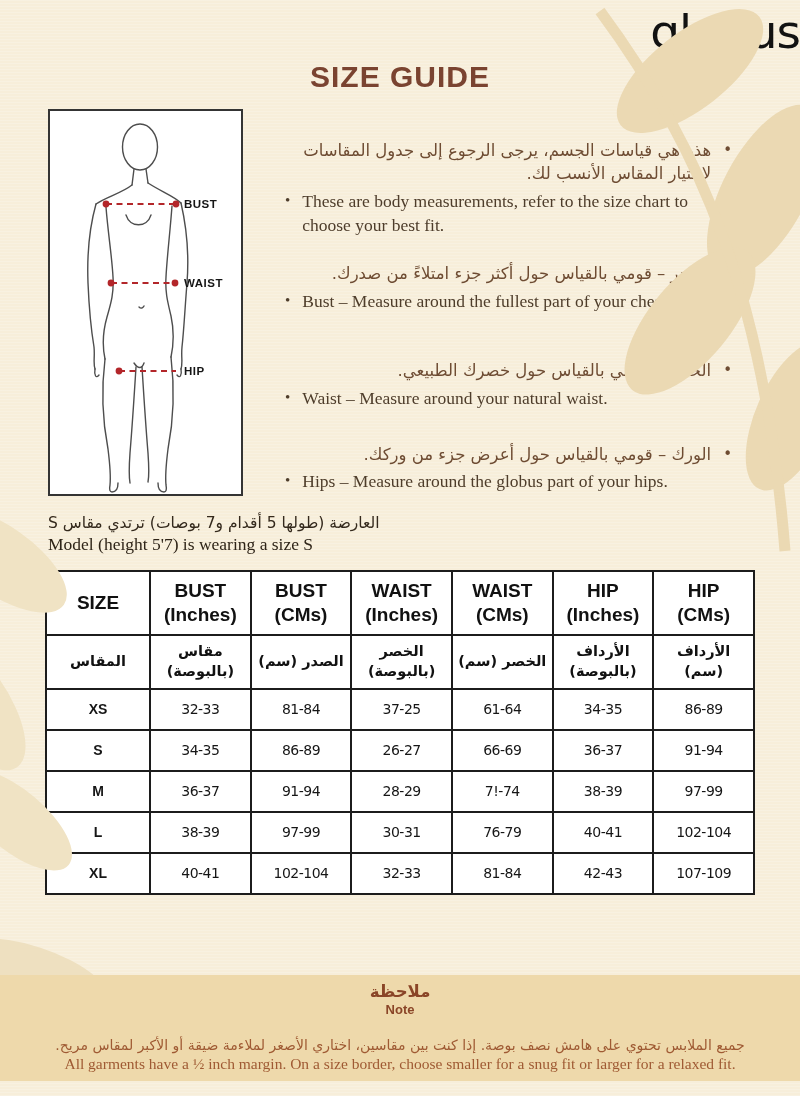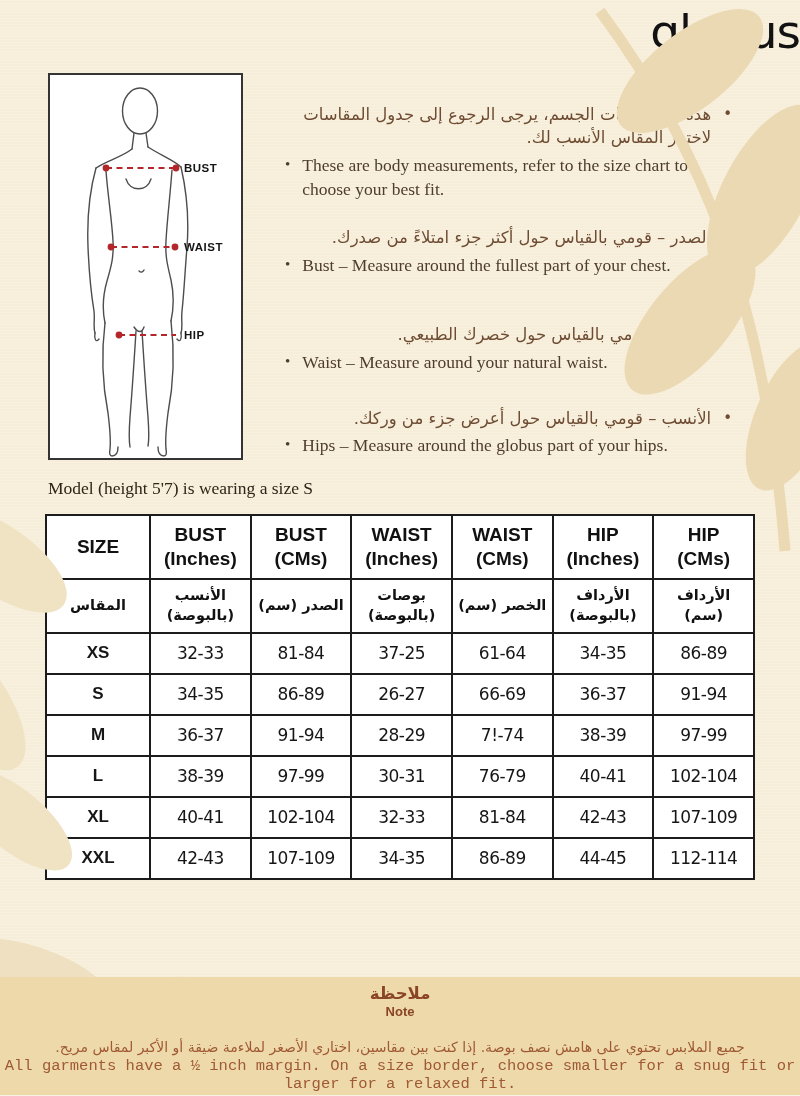--- a/index.html
+++ b/index.html
@@ -83,6 +83,7 @@
   </svg>
 
   <div class="logo">globus</div>
+  <div class="title">SIZE GUIDE</div>
 
   <div class="content">
     <div class="figure-box">

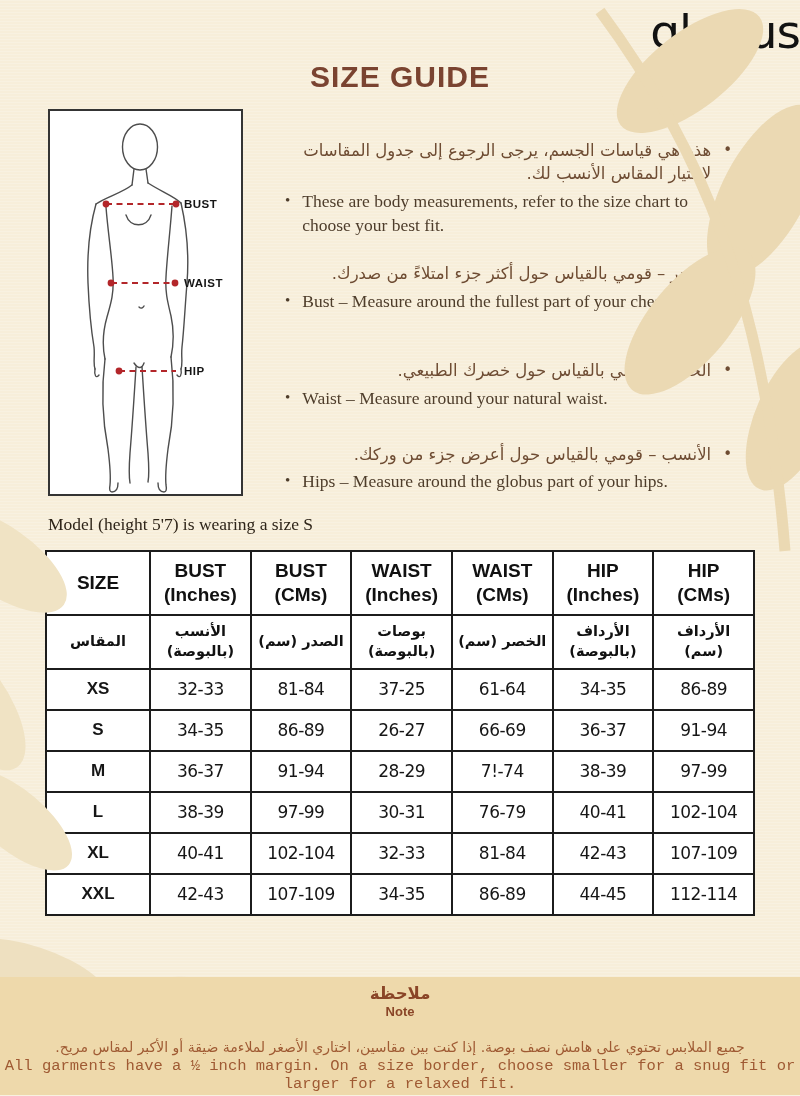--- a/index.html
+++ b/index.html
@@ -161,7 +161,7 @@
         <div class="bgroup g4">
           <div class="bullet rtl" dir="rtl">
             <span class="dot">•</span>
-            <span class="btxt">الأنسب – قومي بالقياس حول أعرض جزء من وركك.</span>
+            <span class="btxt">الورك – قومي بالقياس حول أعرض جزء من وركك.</span>
           </div>
           <div class="bullet ltr" dir="ltr">
             <span class="dot">•</span>

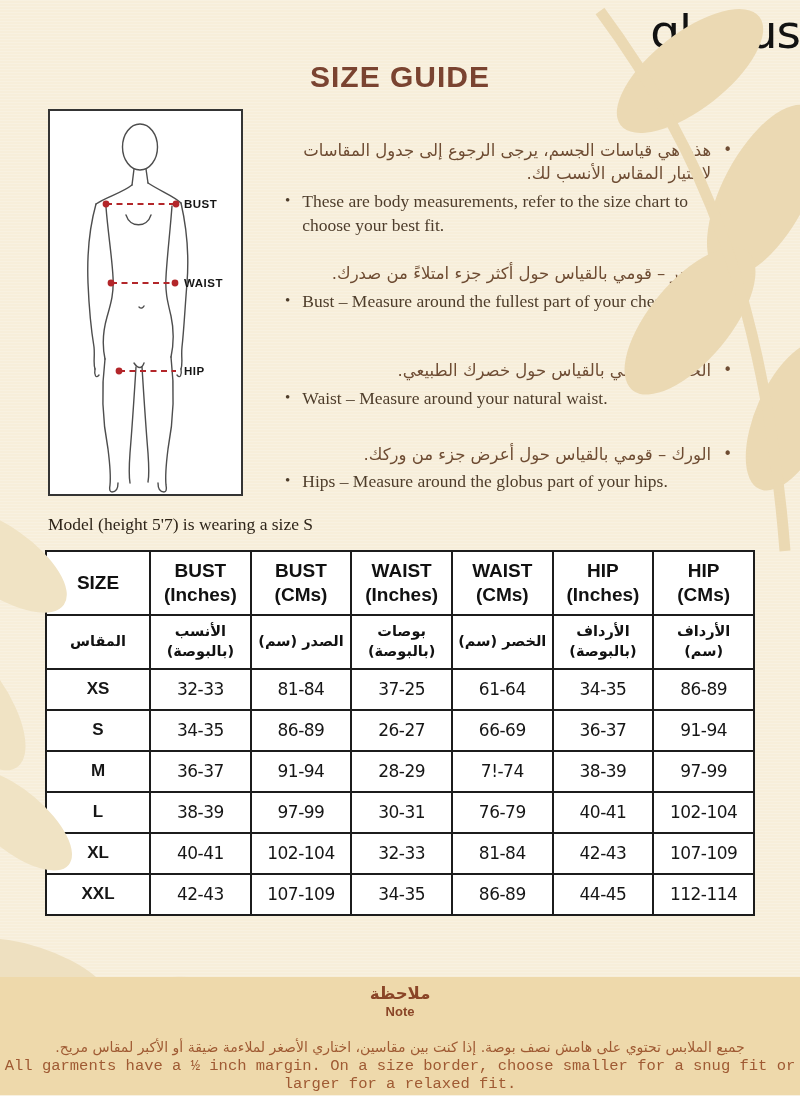--- a/index.html
+++ b/index.html
@@ -172,6 +172,7 @@
   </div>
 
   <div class="model-note">
+    <div class="model-ar">العارضة (طولها 5 أقدام و7 بوصات) ترتدي مقاس S</div>
     <div class="model-en">Model (height 5'7) is wearing a size S</div>
   </div>
 

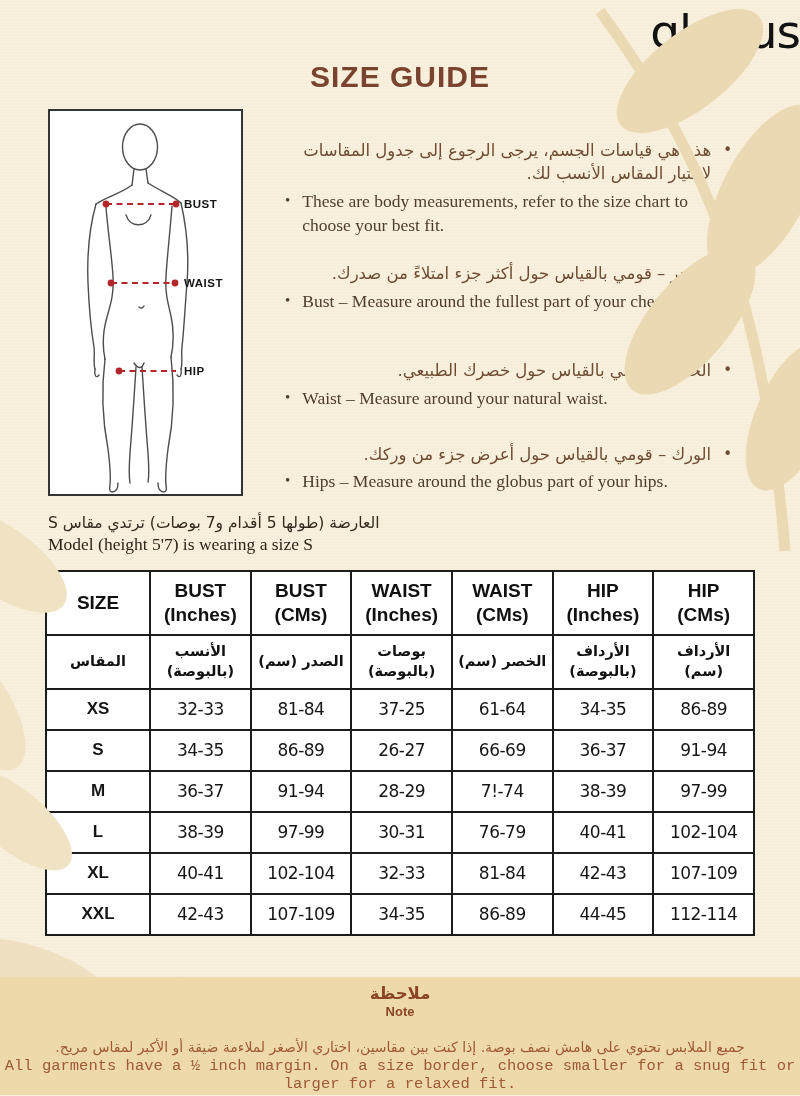--- a/index.html
+++ b/index.html
@@ -221,7 +221,7 @@
             <div>المقاس</div>
           </th>
           <th>
-            <div>الأنسب</div>
+            <div>مقاس</div>
             <div>(بالبوصة)</div>
           </th>
           <th>

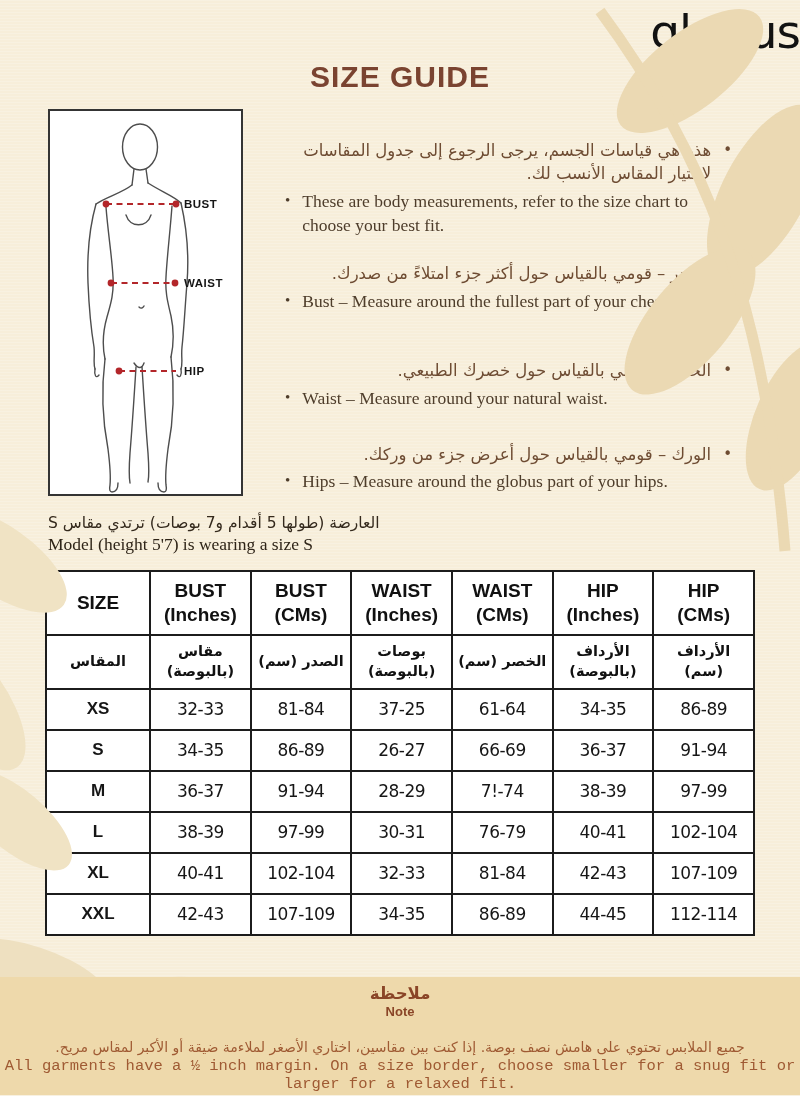--- a/index.html
+++ b/index.html
@@ -228,7 +228,7 @@
             <div>الصدر (سم)</div>
           </th>
           <th>
-            <div>بوصات</div>
+            <div>الخصر</div>
             <div>(بالبوصة)</div>
           </th>
           <th>

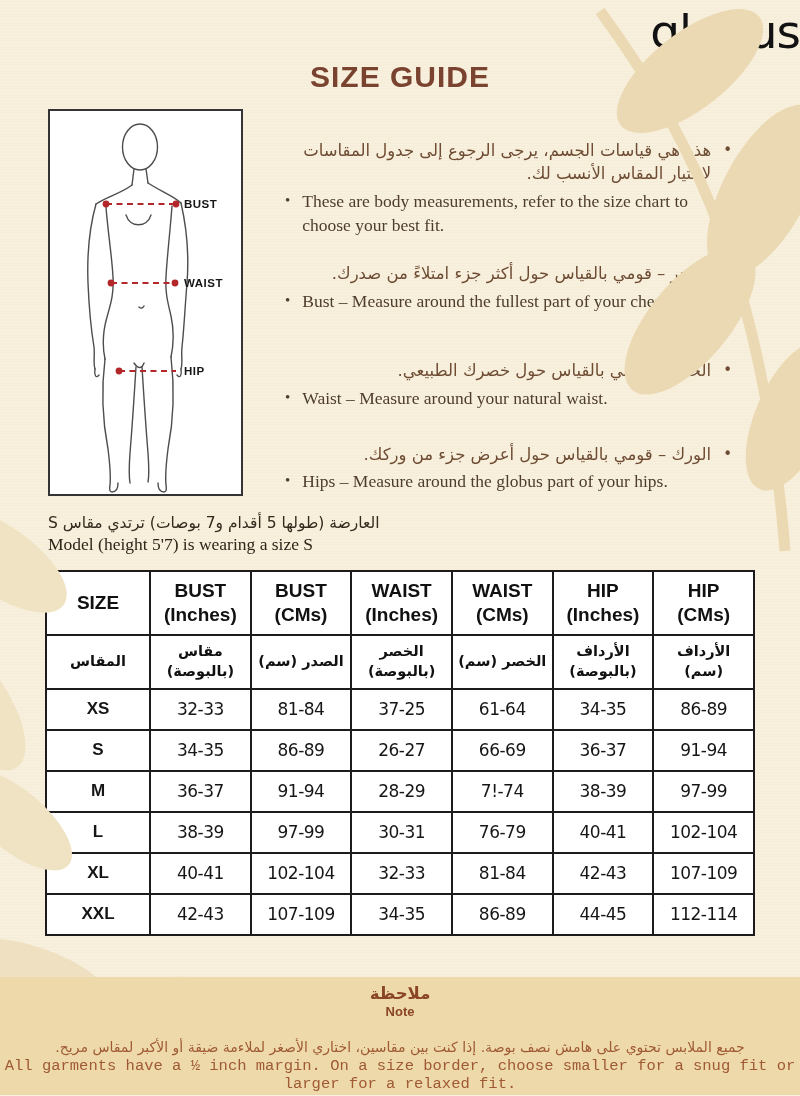--- a/index.html
+++ b/index.html
@@ -44,7 +44,7 @@
   table.size-table th, table.size-table td{border:2px solid #1c1c1c;text-align:center;vertical-align:middle;padding:0 2px;}
   tr.hrow-en th{height:62px;font-size:19px;font-weight:bold;color:#111;line-height:1.25;font-family:"Liberation Sans",sans-serif;}
   tr.hrow-ar th{height:52px;direction:rtl;font-size:14.5px;font-weight:bold;color:#111;line-height:1.35;font-family:"DejaVu Sans",sans-serif;}
-  tr.drow td{height:39px;font-size:17px;color:#161616;font-family:"DejaVu Sans",sans-serif;letter-spacing:-0.5px;}
+  tr.drow td{height:39px;font-size:14px;color:#161616;font-family:"DejaVu Sans",sans-serif;letter-spacing:-0.5px;}
   tr.drow td.size-cell{font-weight:bold;font-family:"Liberation Sans",sans-serif;letter-spacing:0;}
 
   .note-band{position:absolute;left:0;bottom:1px;width:800px;height:118px;background:#eed9ab;

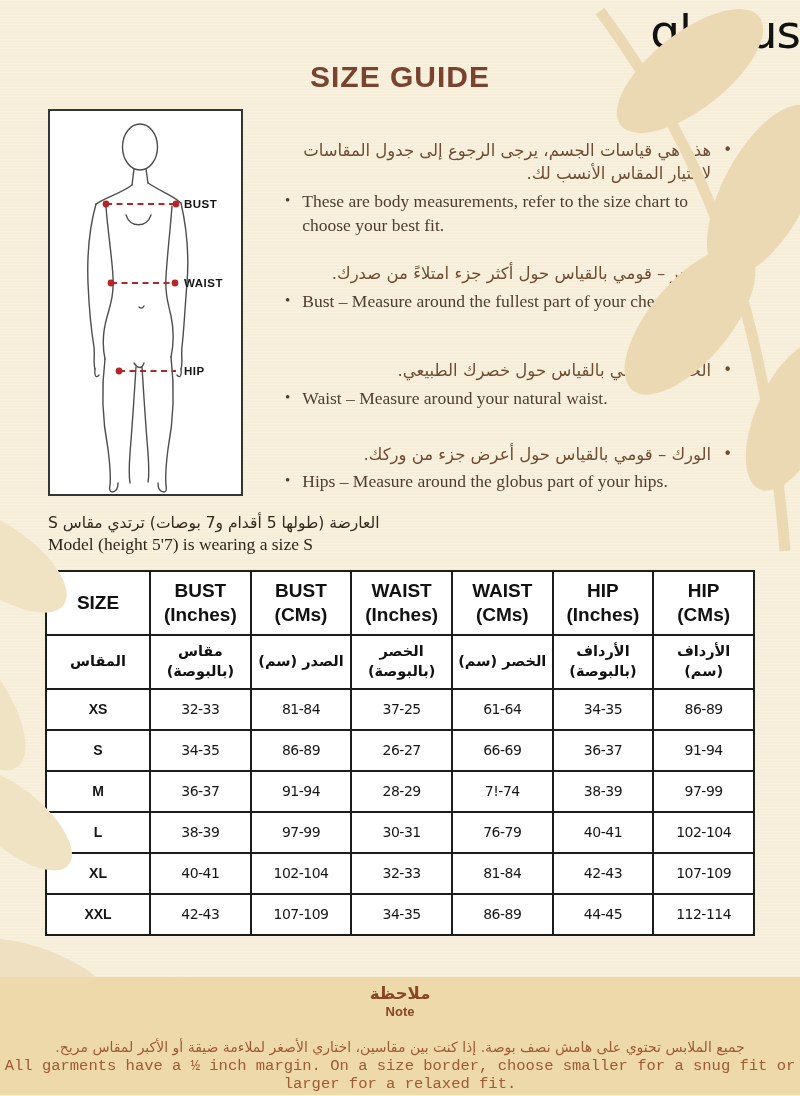--- a/index.html
+++ b/index.html
@@ -289,15 +289,6 @@
           <td>42-43</td>
           <td>107-109</td>
         </tr>
-        <tr class="drow">
-          <td class="size-cell">XXL</td>
-          <td>42-43</td>
-          <td>107-109</td>
-          <td>34-35</td>
-          <td>86-89</td>
-          <td>44-45</td>
-          <td>112-114</td>
-        </tr>
       </tbody>
   </table>
 

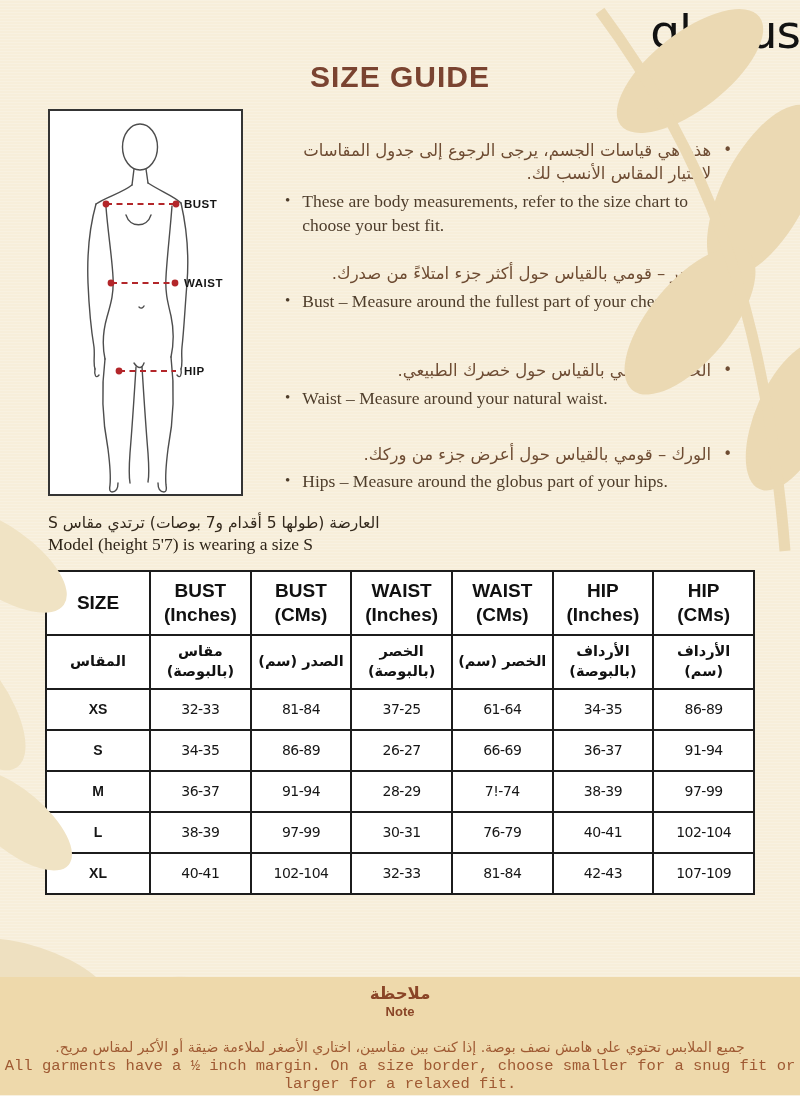--- a/index.html
+++ b/index.html
@@ -47,7 +47,7 @@
   tr.drow td{height:39px;font-size:14px;color:#161616;font-family:"DejaVu Sans",sans-serif;letter-spacing:-0.5px;}
   tr.drow td.size-cell{font-weight:bold;font-family:"Liberation Sans",sans-serif;letter-spacing:0;}
 
-  .note-band{position:absolute;left:0;bottom:1px;width:800px;height:118px;background:#eed9ab;
+  .note-band{position:absolute;left:0;bottom:15px;width:800px;height:106px;background:#eed9ab;
     text-align:center;box-sizing:border-box;padding-top:7px;}
   .note-title-ar{direction:rtl;font-family:"DejaVu Sans",sans-serif;font-size:16.5px;font-weight:bold;color:#8a4527;}
   .note-title-en{font-size:13px;font-weight:bold;color:#8a4527;margin-top:1px;}

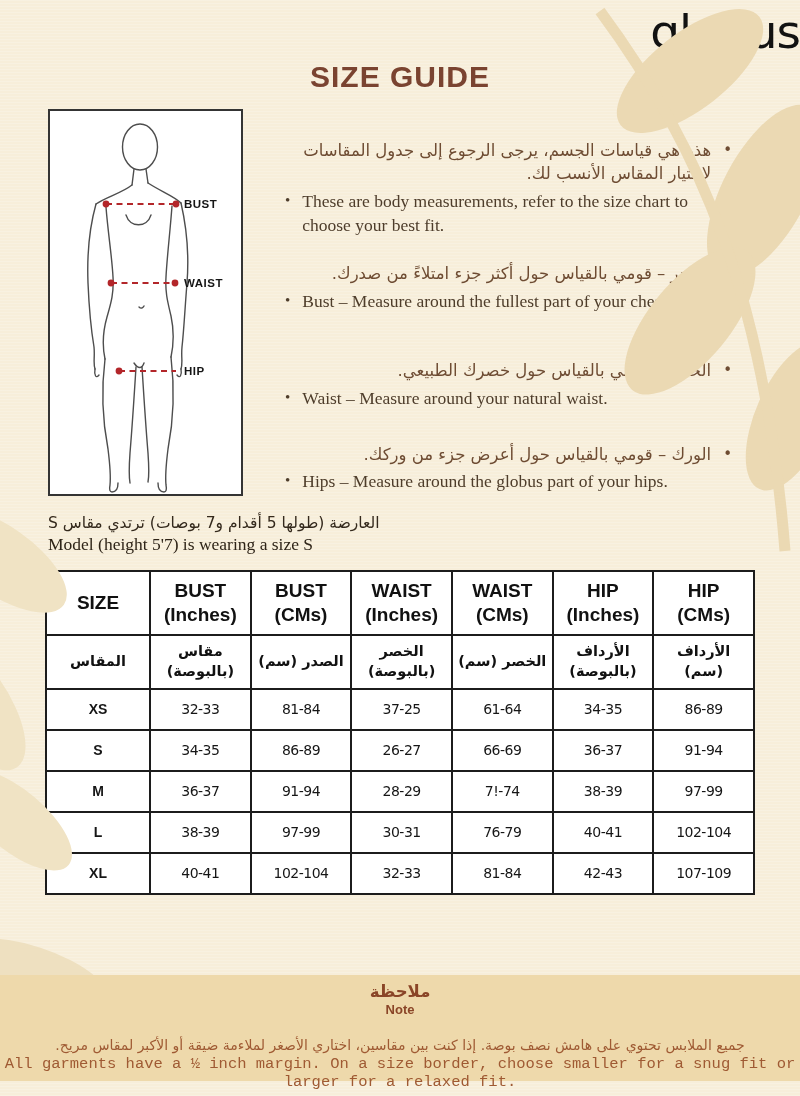--- a/index.html
+++ b/index.html
@@ -52,7 +52,7 @@
   .note-title-ar{direction:rtl;font-family:"DejaVu Sans",sans-serif;font-size:16.5px;font-weight:bold;color:#8a4527;}
   .note-title-en{font-size:13px;font-weight:bold;color:#8a4527;margin-top:1px;}
   .note-body-ar{direction:rtl;font-family:"DejaVu Sans",sans-serif;font-size:14px;color:#9f5a33;margin-top:20px;}
-  .note-body-en{font-family:Liberation Mono, monospace;font-size:15.5px;color:#9f5a33;margin-top:2px;}
+  .note-body-en{font-family:Liberation Serif, serif;font-size:15.5px;color:#9f5a33;margin-top:2px;}
 </style>
 </head>
 <body>

